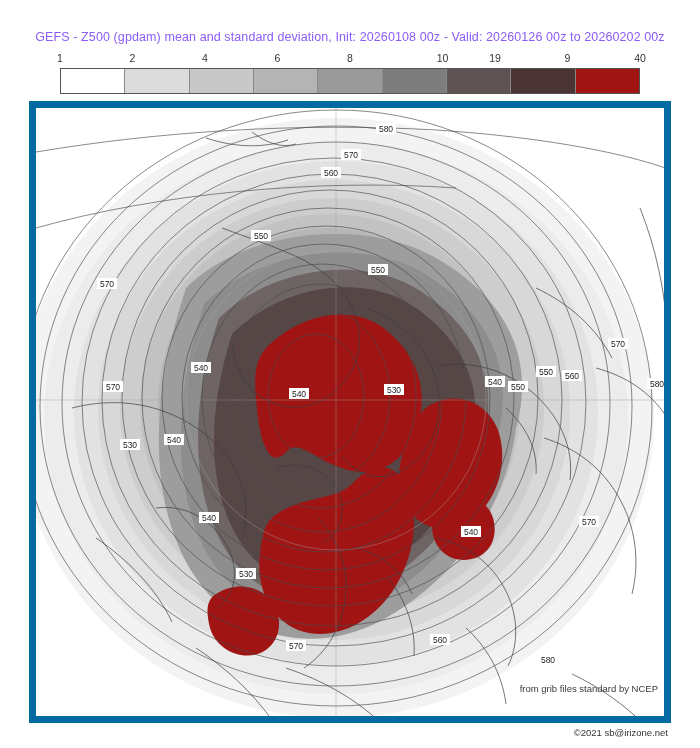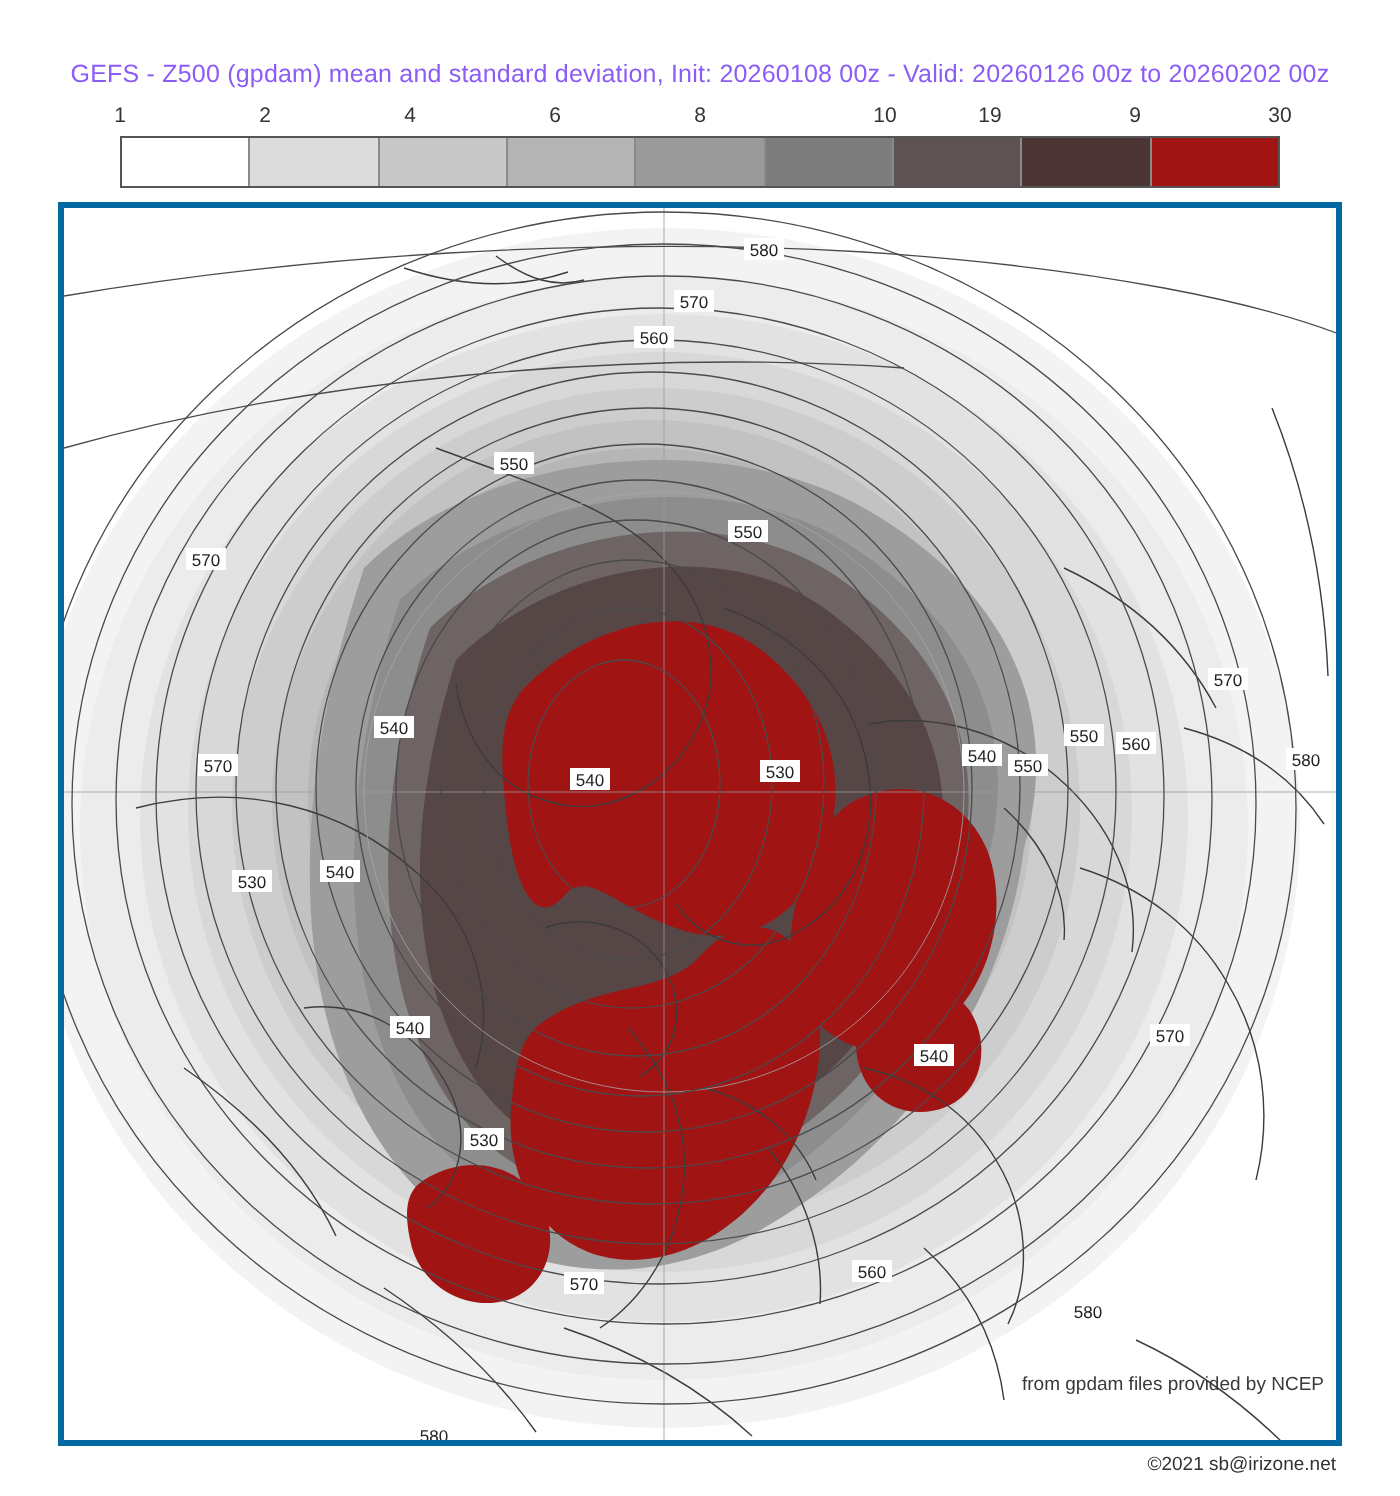--- a/index.html
+++ b/index.html
@@ -81,7 +81,7 @@
         <span style="left: 362.5px; margin-left: 20px;">10</span>
         <span style="left: 435px;">19</span>
         <span style="left: 507.5px;">9</span>
-        <span style="left: 580px;">30</span>
+        <span style="left: 580px;">40</span>
       </div>
     <div class="cbar" id="cbar">
         <div style="background: rgb(255, 255, 255);"></div>

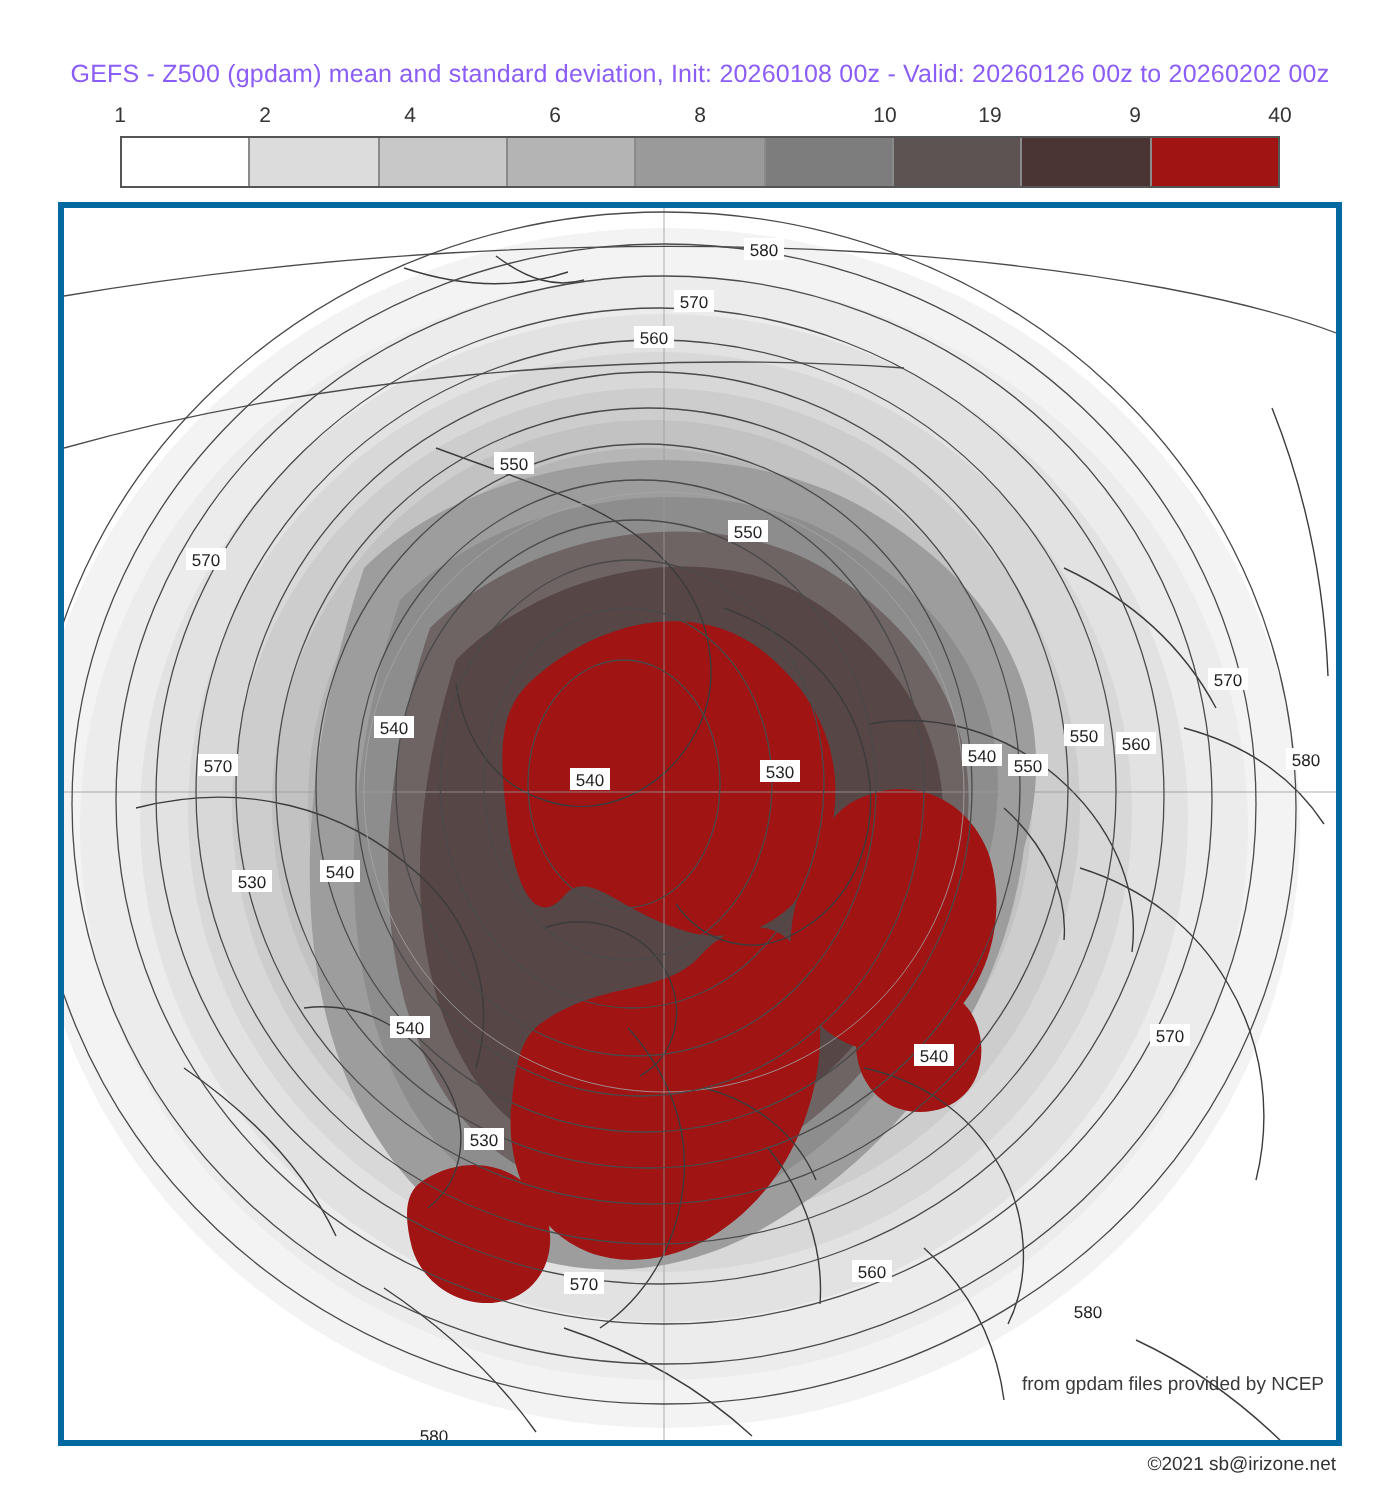--- a/index.html
+++ b/index.html
@@ -42,7 +42,7 @@
   .map-frame{
     position:absolute;left:29px;top:101px;
     width:642px;height:622px;
-    border:3px solid #0369a1;
+    border:7px solid #0369a1;
     box-sizing:border-box;
     background:#ffffff;
     overflow:hidden;

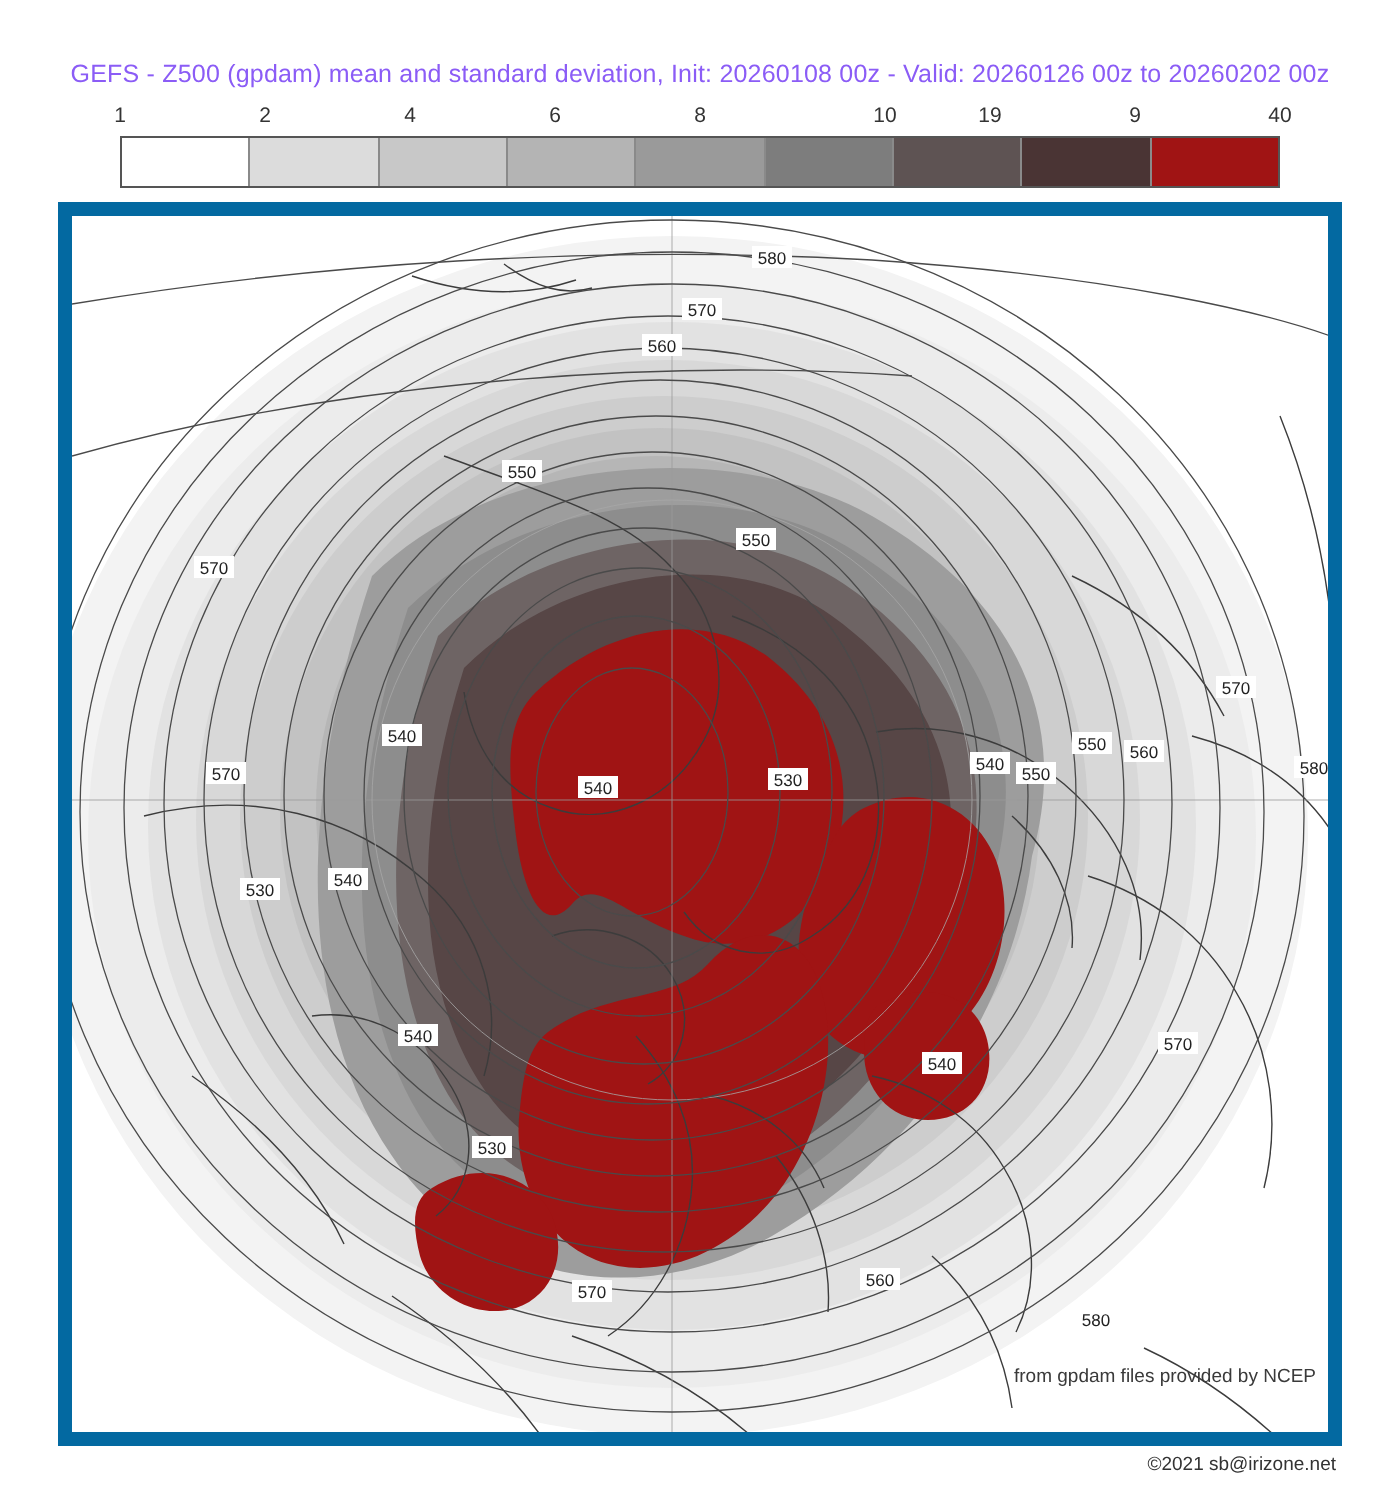--- a/index.html
+++ b/index.html
@@ -258,7 +258,7 @@
         </g>
     </svg>
 
-    <div class="credit">from gpdam files provided by NCEP</div>
+    <div class="credit">from grib files standard by NCEP</div>
   </div>
 
   <div class="copyright">©2021 sb@irizone.net</div>

